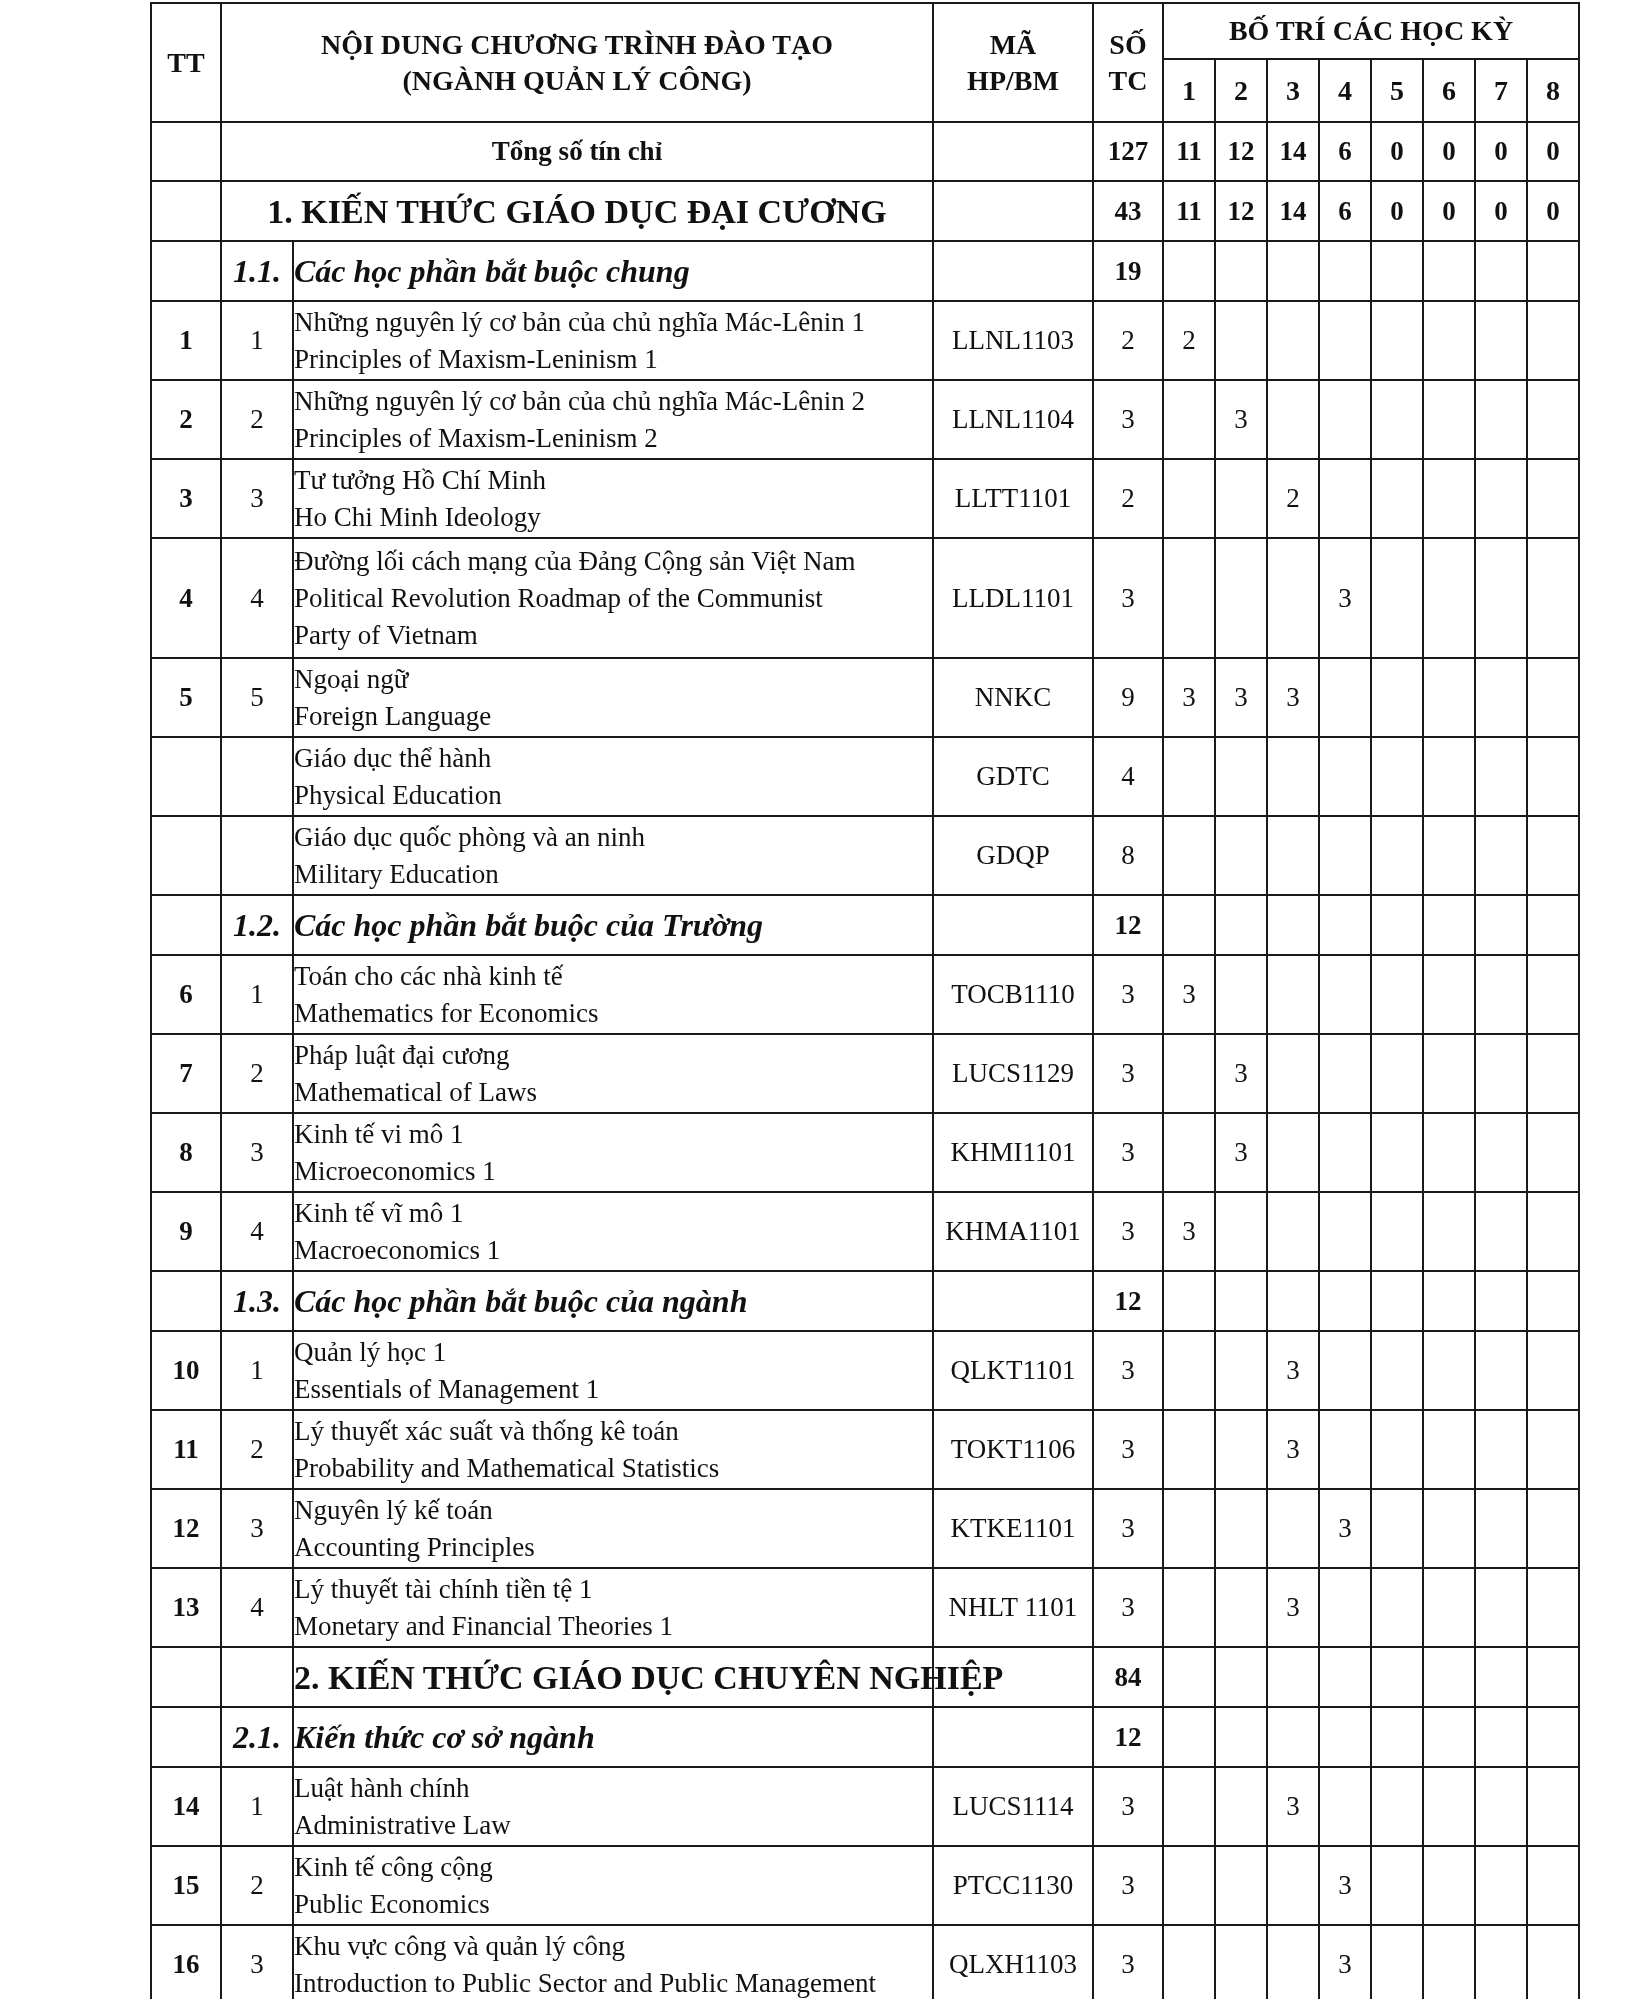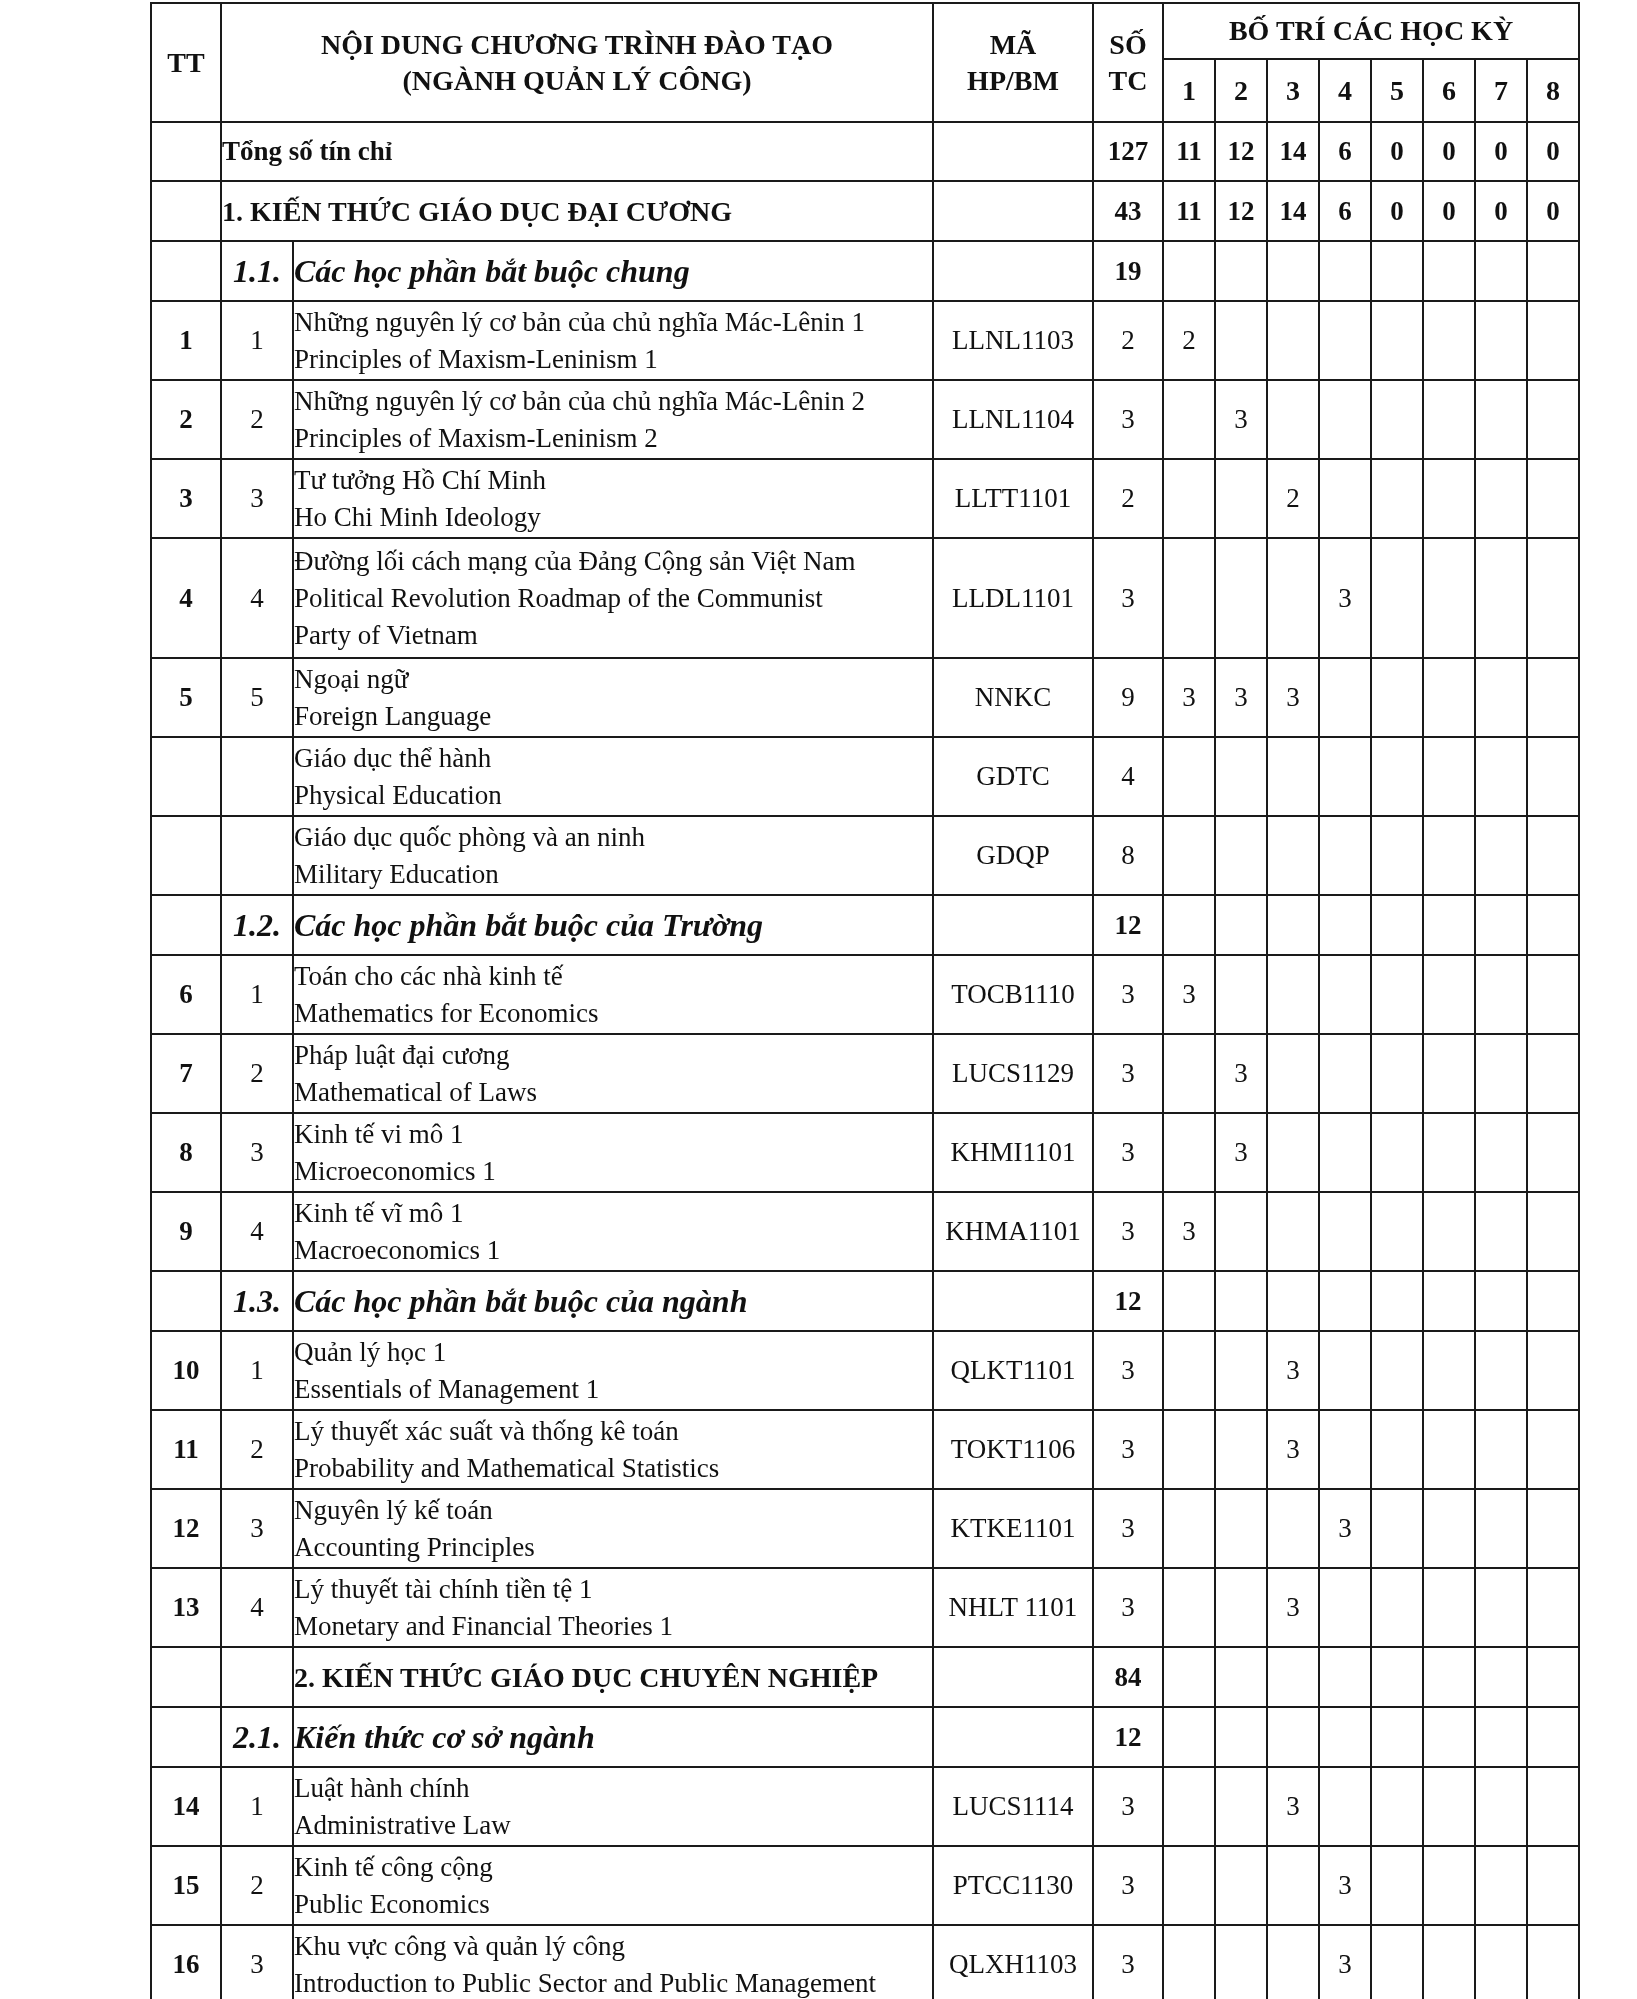--- a/index.html
+++ b/index.html
@@ -15,7 +15,7 @@
   col.c-tc { width: 70px; }
   col.c-sem { width: 52px; }
   th { font-weight: bold; font-size: 28px; text-align: center; line-height: 36px; }
-  .center { }
+  .center { text-align: center; }
   .bold { font-weight: bold; }
   td { font-size: 27px; line-height: 37px; }
   td.name { padding-left: 4px; text-align: left; white-space: nowrap; margin-top: 36px; }

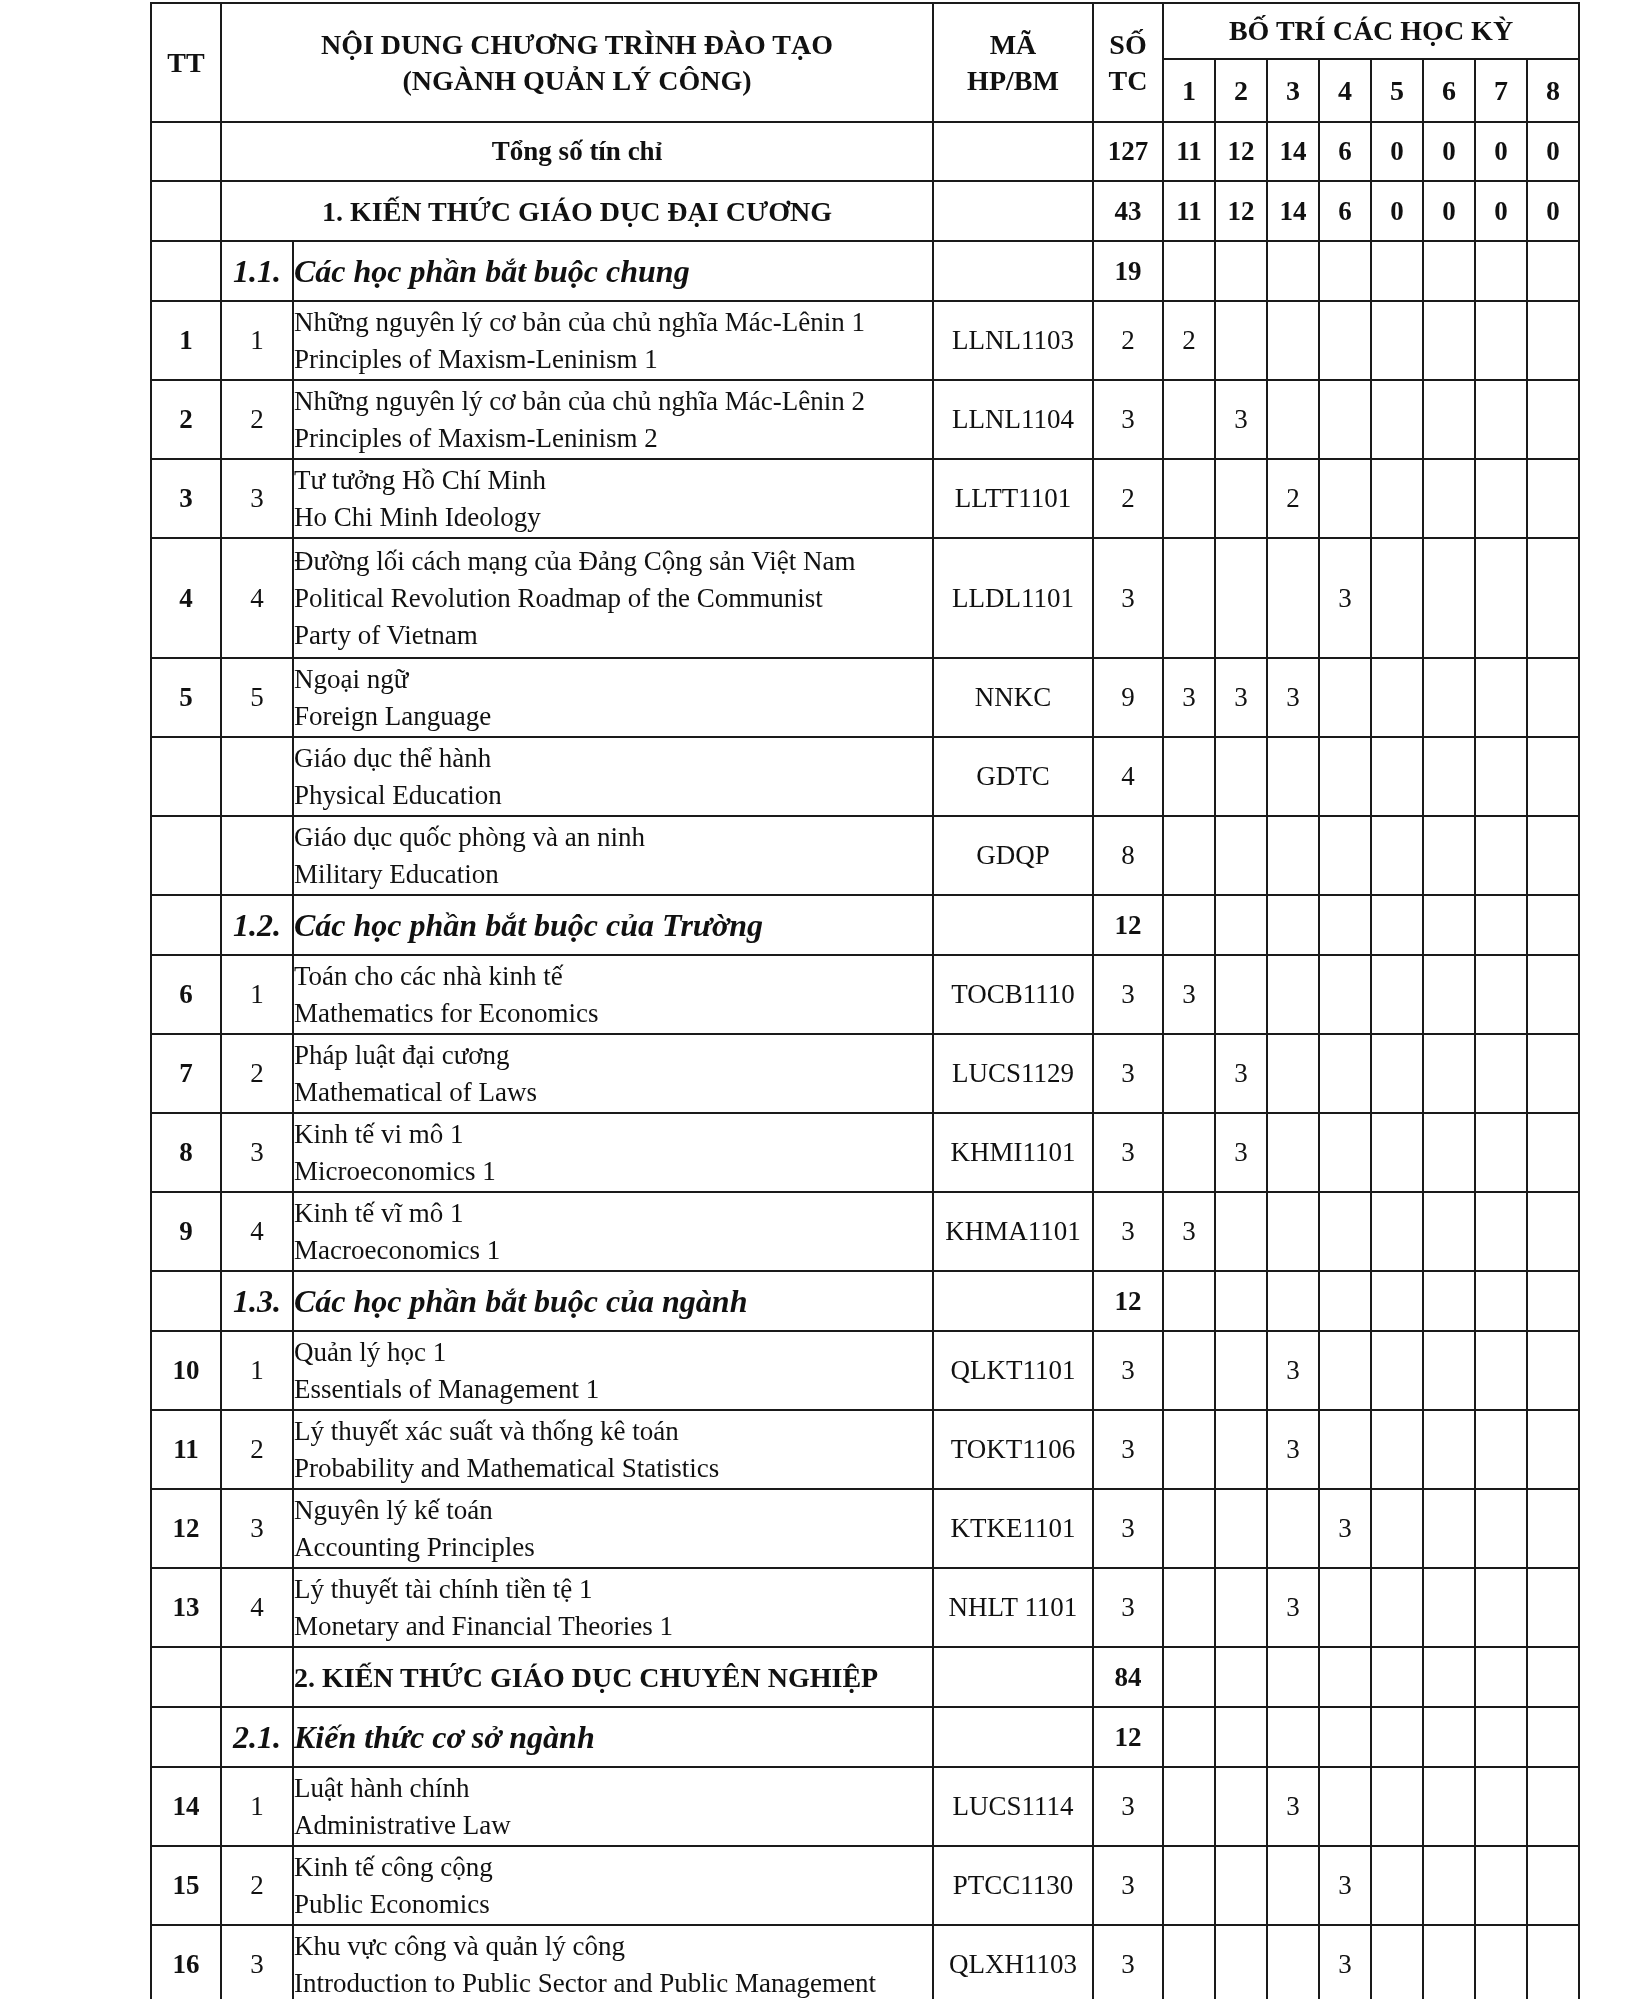--- a/index.html
+++ b/index.html
@@ -26,7 +26,7 @@
   tr.h-sec { height: 60px; }
   tr.h-row2 { height: 79px; }
   tr.h-row3 { height: 120px; }
-  .sec-title { font-weight: bold; font-size: 28px; }
+  .sec-title { font-weight: bold; font-size: 34px; }
   .sub-title { font-weight: bold; font-style: italic; font-size: 32px; }
 </style>
 </head>

